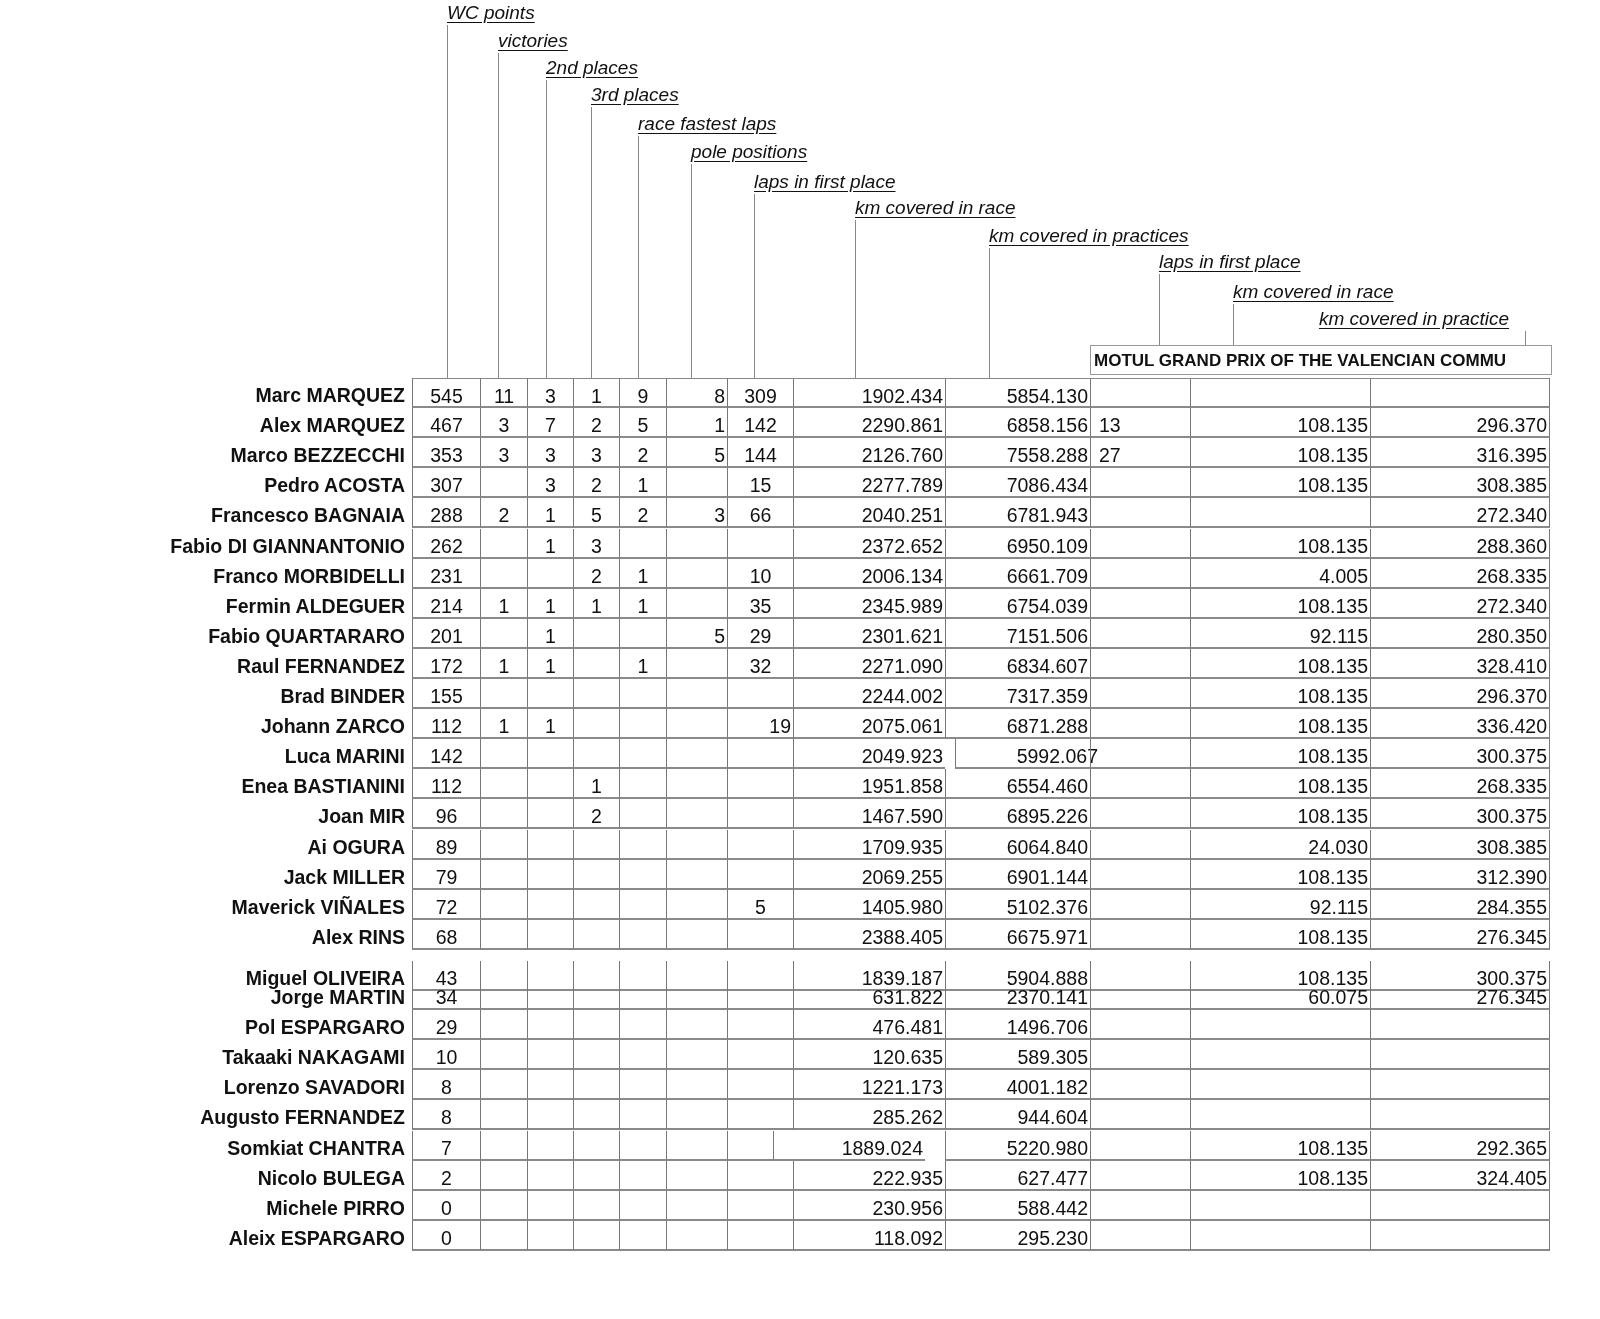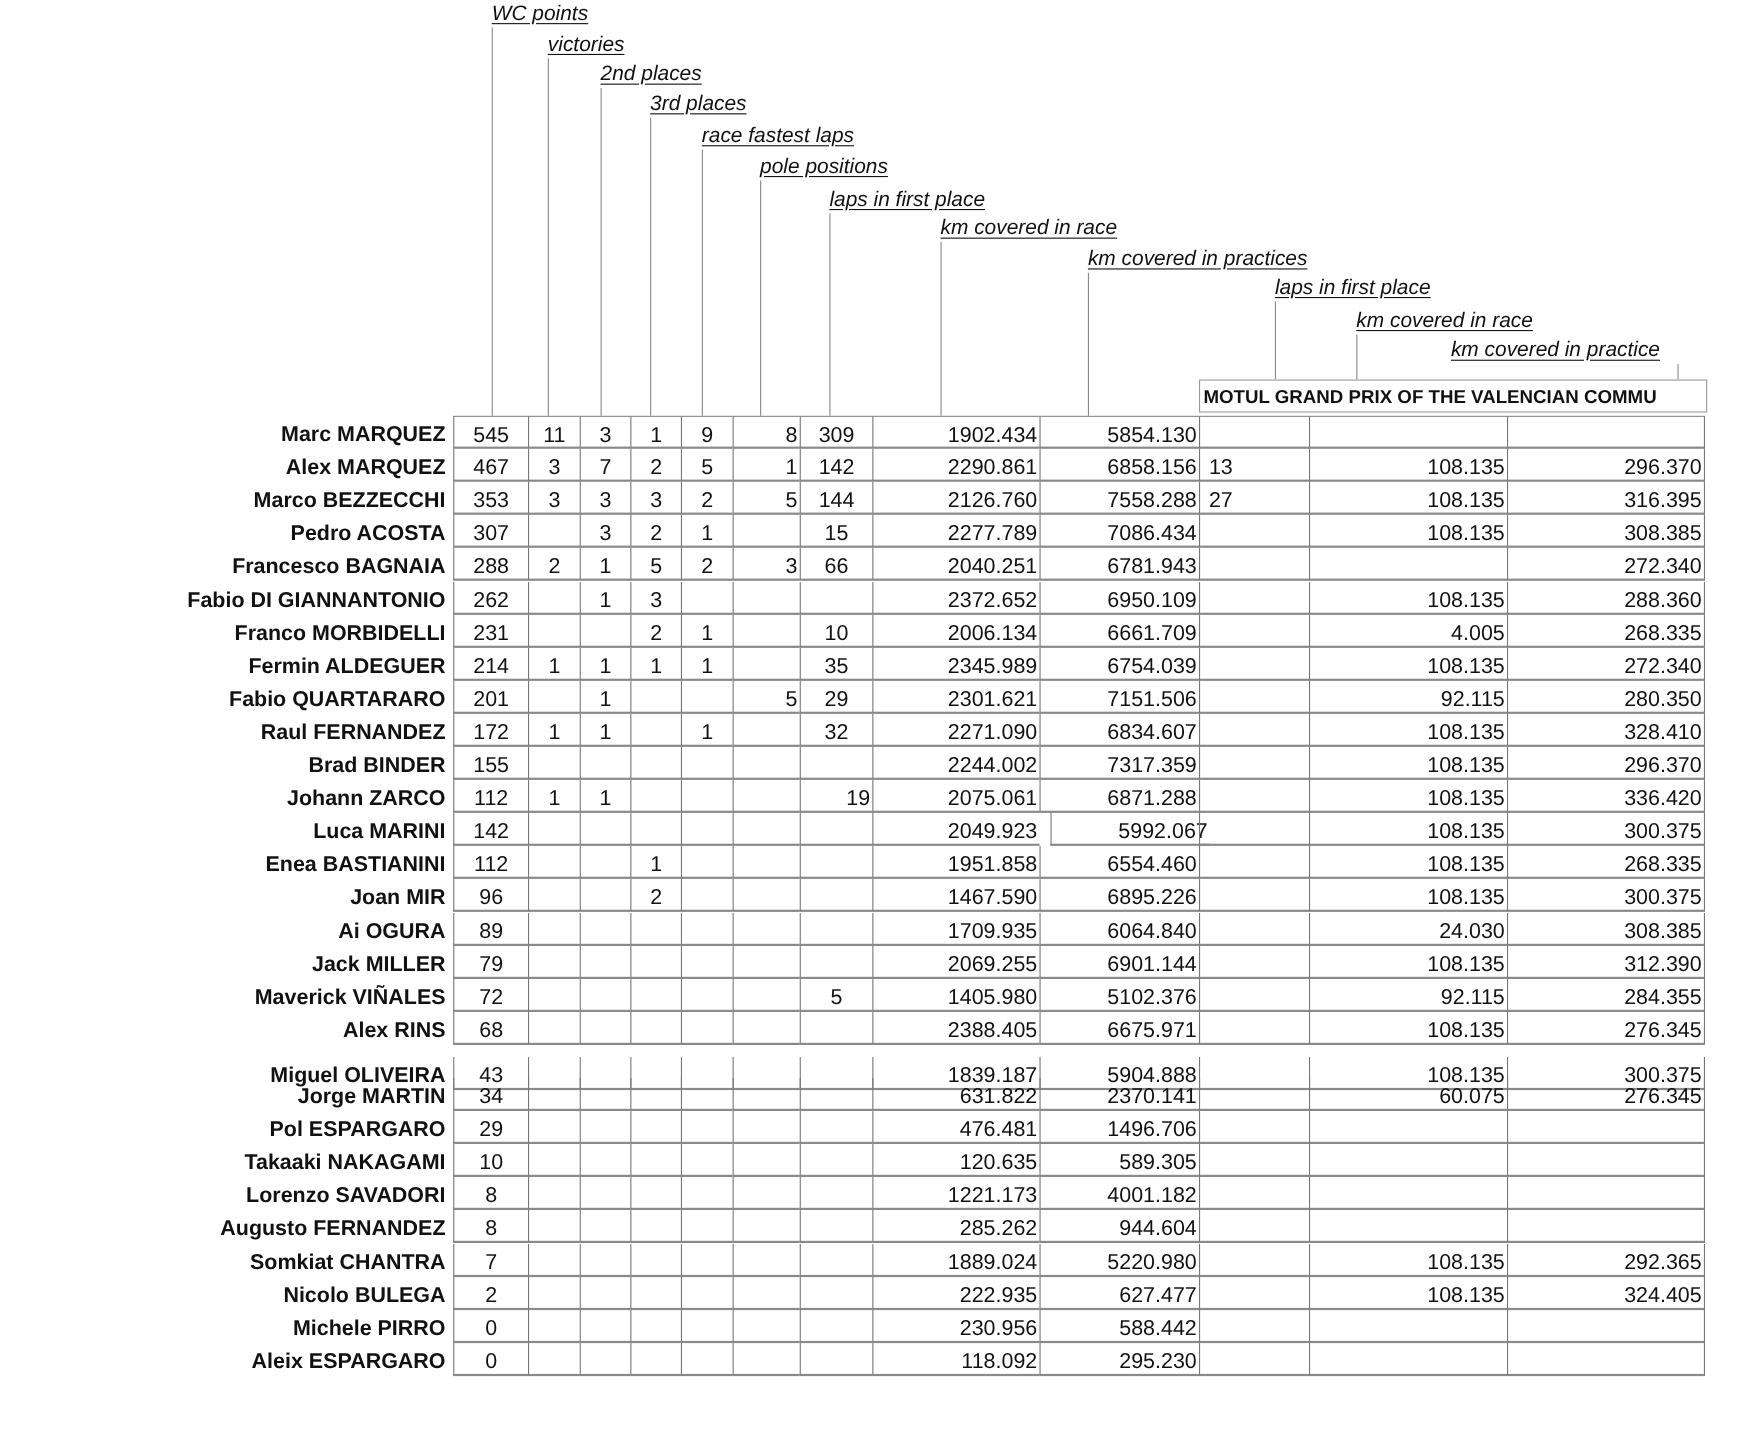--- a/index.html
+++ b/index.html
@@ -440,7 +440,7 @@
       <div class="cell c" style="left: 619px; width: 47px;"></div>
       <div class="cell r" style="left: 666px; width: 61px;"></div>
       <div class="cell c" style="left: 727px; width: 66px;"></div>
-      <div class="cell r" style="left: 793px; width: 152px; padding-left: 17px;">1889.024</div>
+      <div class="cell r" style="left: 773px; width: 152px; padding-left: 17px;">1889.024</div>
       <div class="cell r" style="left: 945px; width: 145px;">5220.980</div>
       <div class="cell l" style="left: 1090px; width: 100px;"></div>
       <div class="cell r" style="left: 1190px; width: 180px;">108.135</div>

